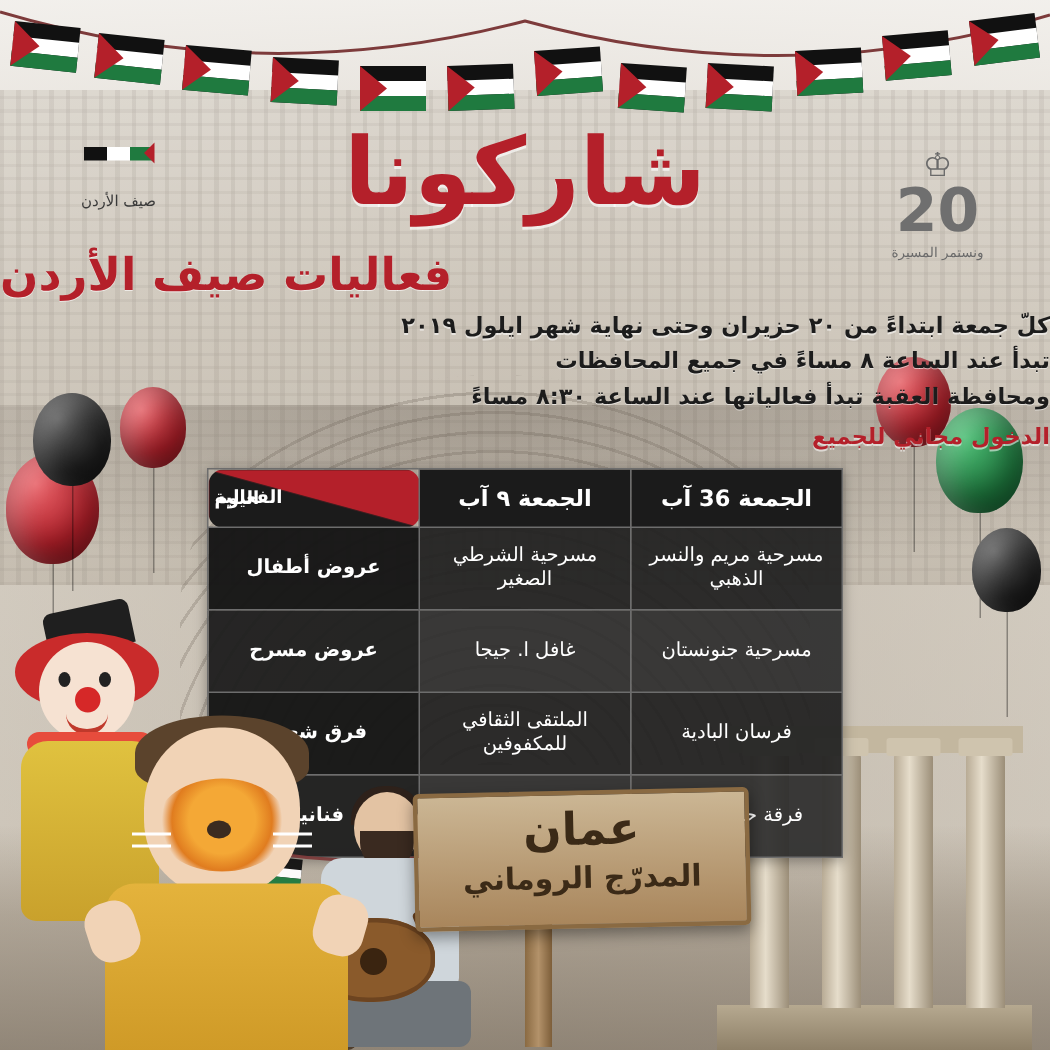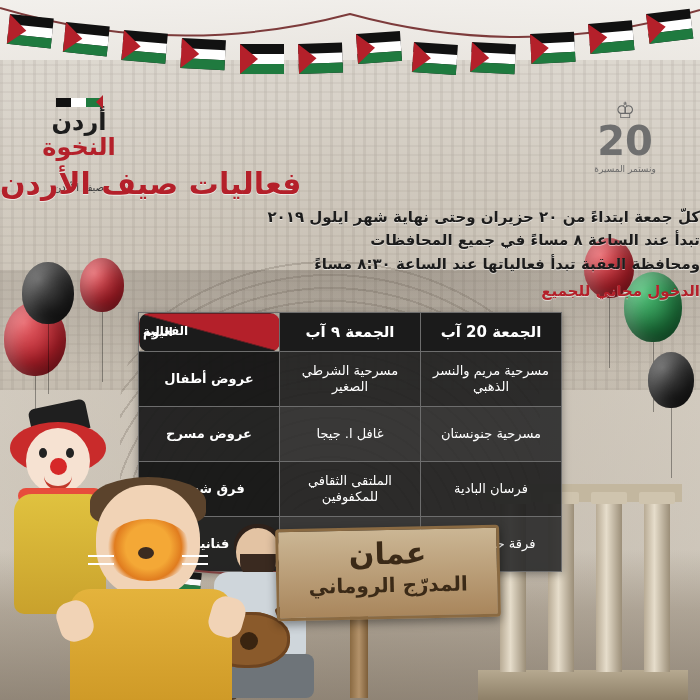--- a/index.html
+++ b/index.html
@@ -312,10 +312,6 @@
 
   <div class="logo-left">
     <div class="stripe"></div>
-    <div class="mark">
-      <span class="black">أردن</span>
-      <span>النخوة</span>
-    </div>
     <div class="sub">صيف الأردن</div>
   </div>
 

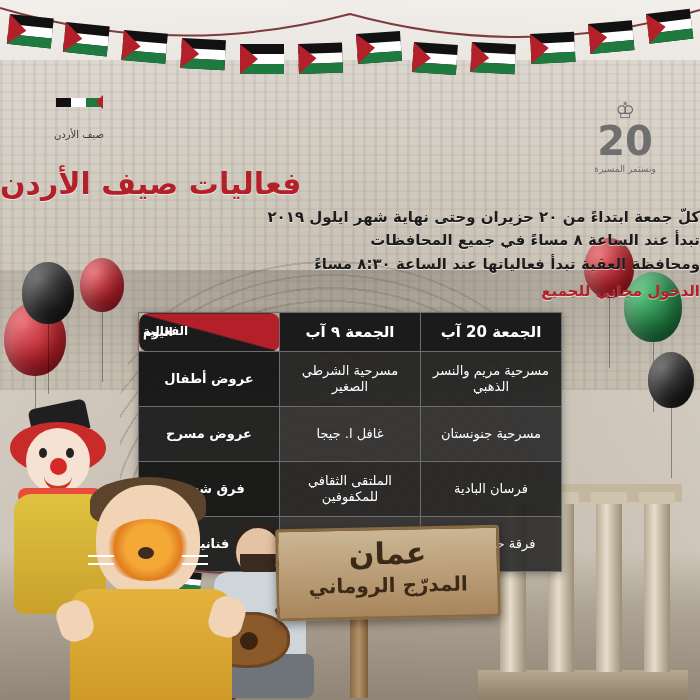--- a/index.html
+++ b/index.html
@@ -321,6 +321,7 @@
     <div class="cap">ونستمر المسيرة</div>
   </div>
 
+  <div class="headline">شاركونا</div>
   <div class="subhead">فعاليات صيف الأردن</div>
   <div class="lines">
     <div>كلّ جمعة ابتداءً من ٢٠ حزيران وحتى نهاية شهر ايلول ٢٠١٩</div>

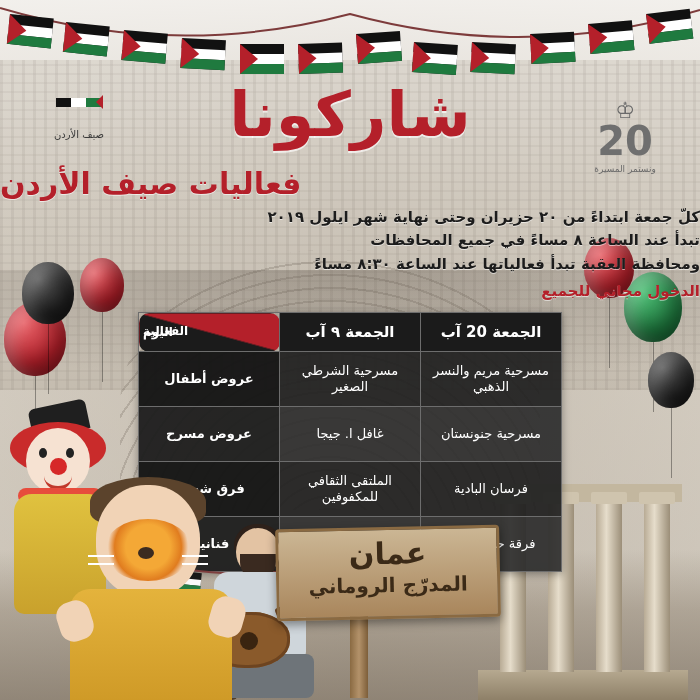--- a/index.html
+++ b/index.html
@@ -334,7 +334,7 @@
     <table>
       <thead>
         <tr>
-          <th>الجمعة 20 آب</th>
+          <th>الجمعة 36 آب</th>
           <th>الجمعة ٩ آب</th>
           <th class="diag">
             <div style="text-align:left;font-size:12px;">الفعالية</div>

